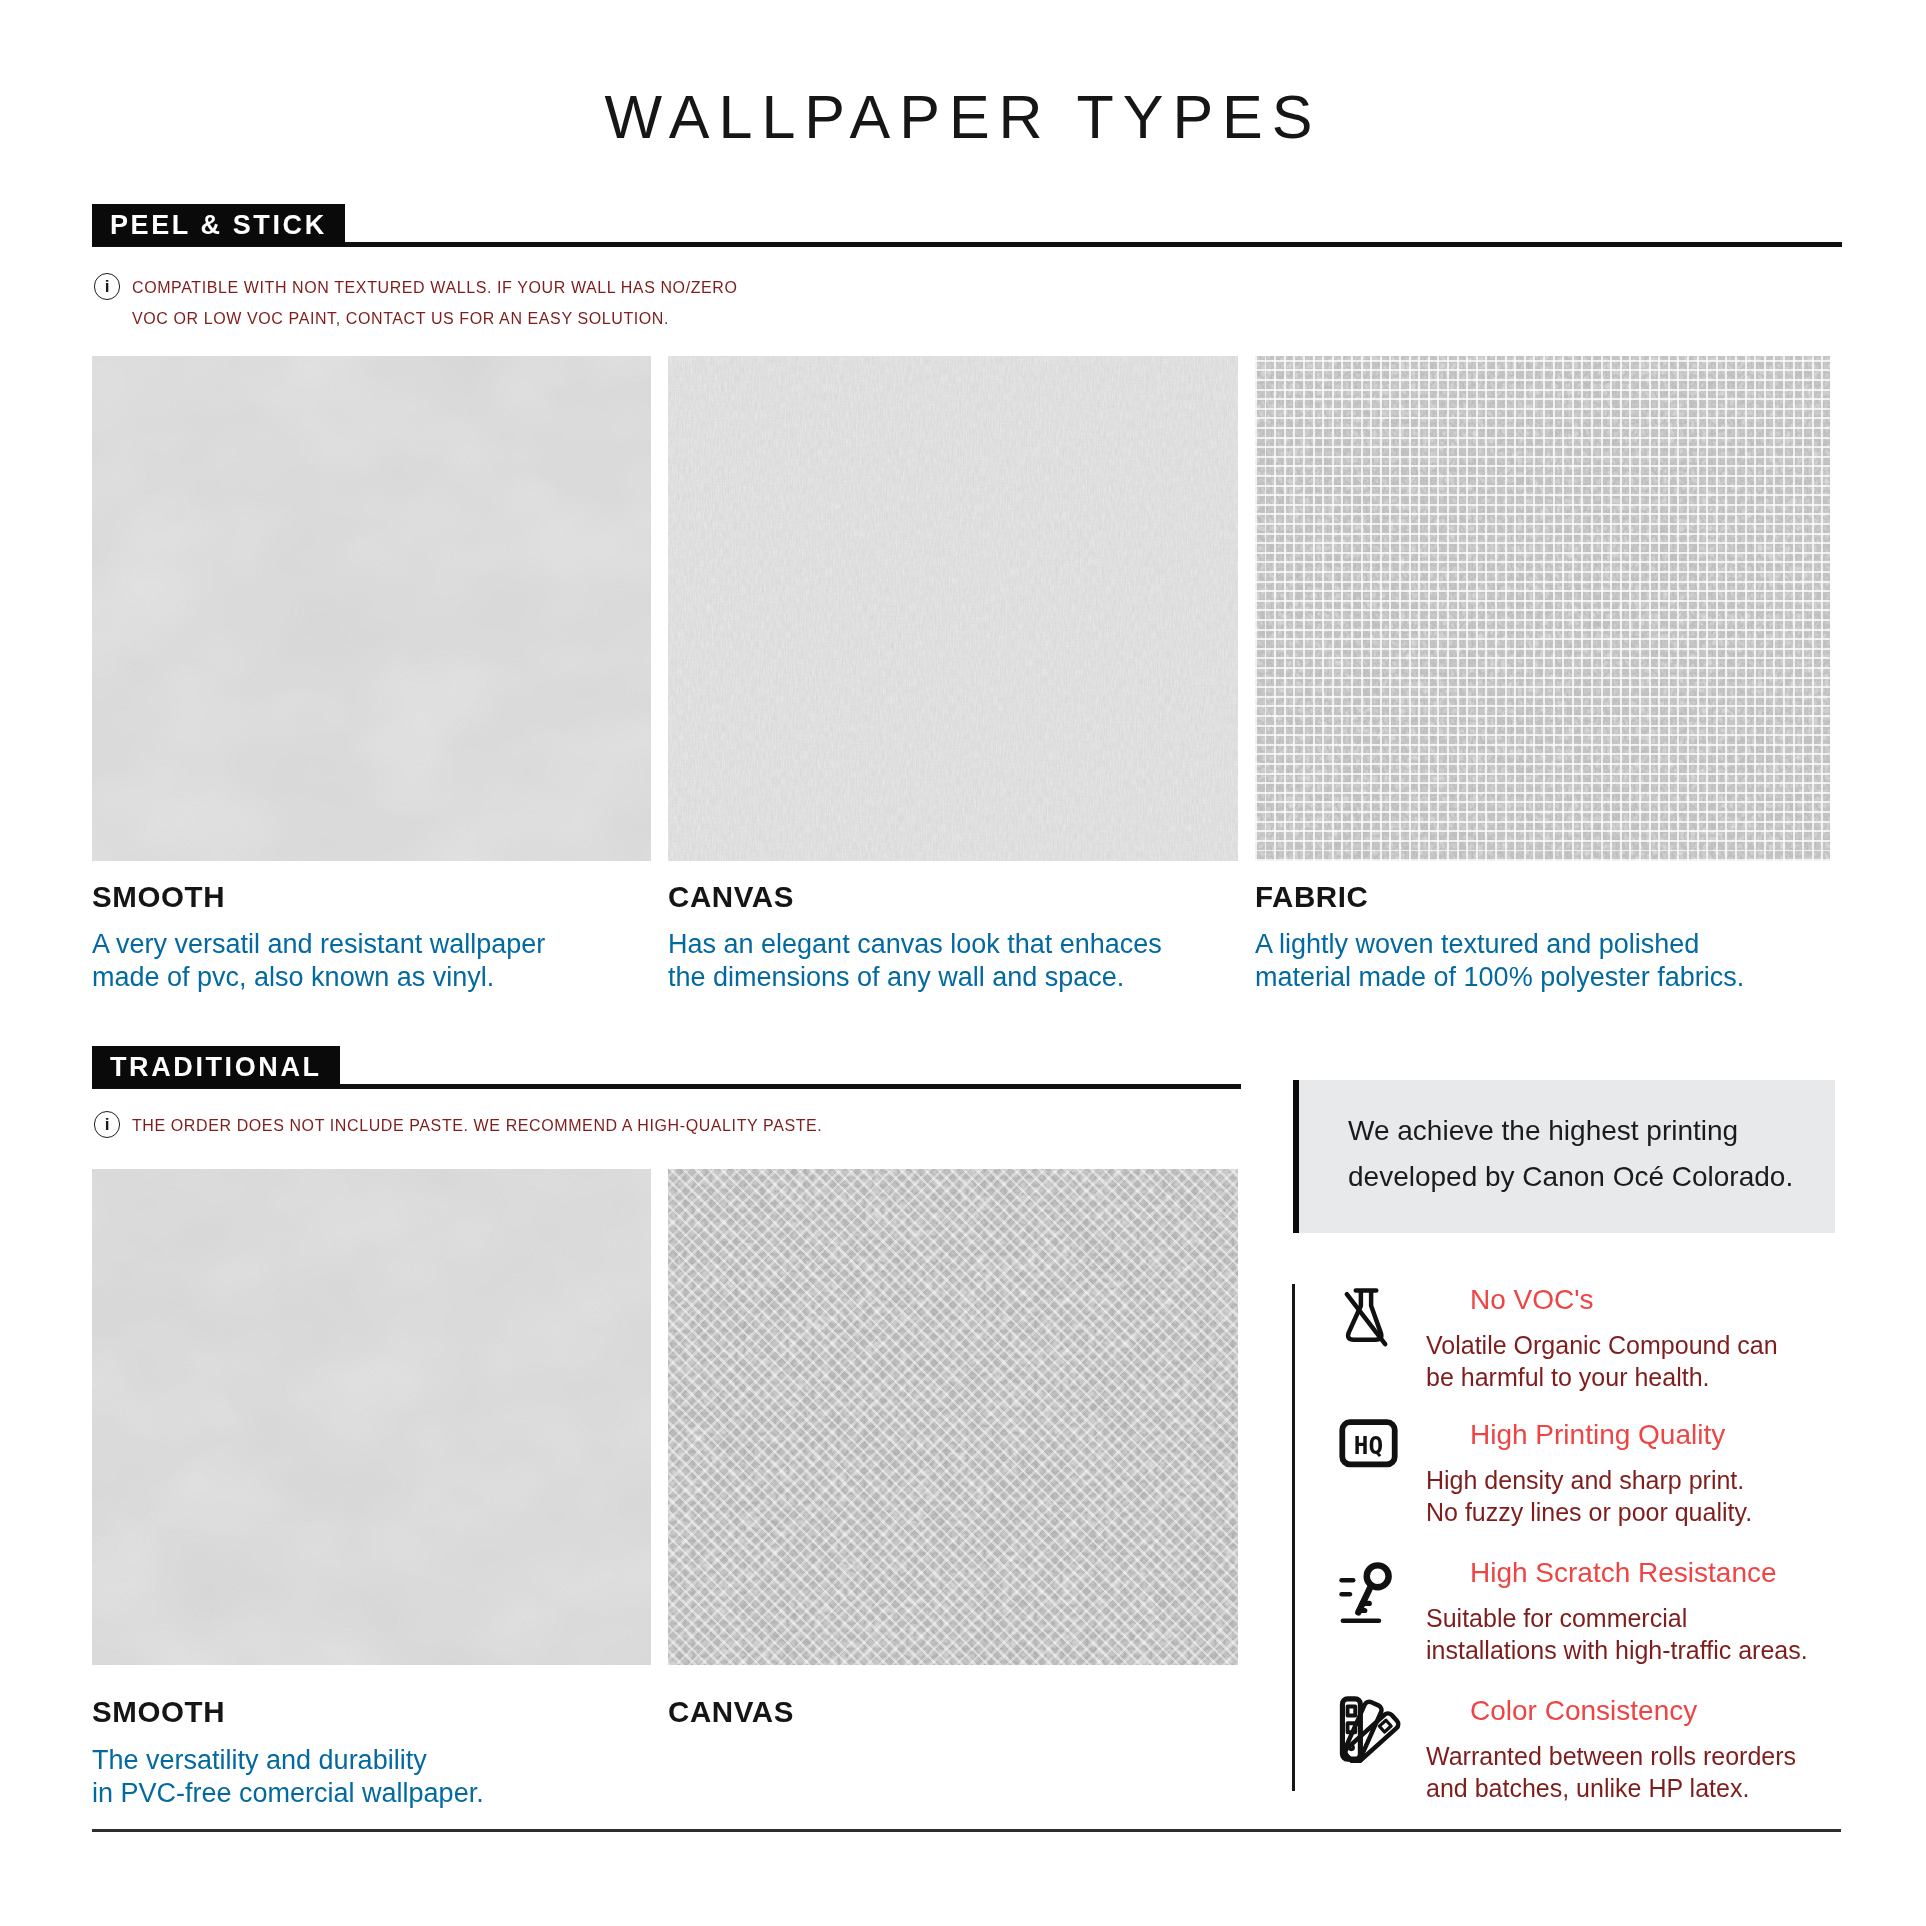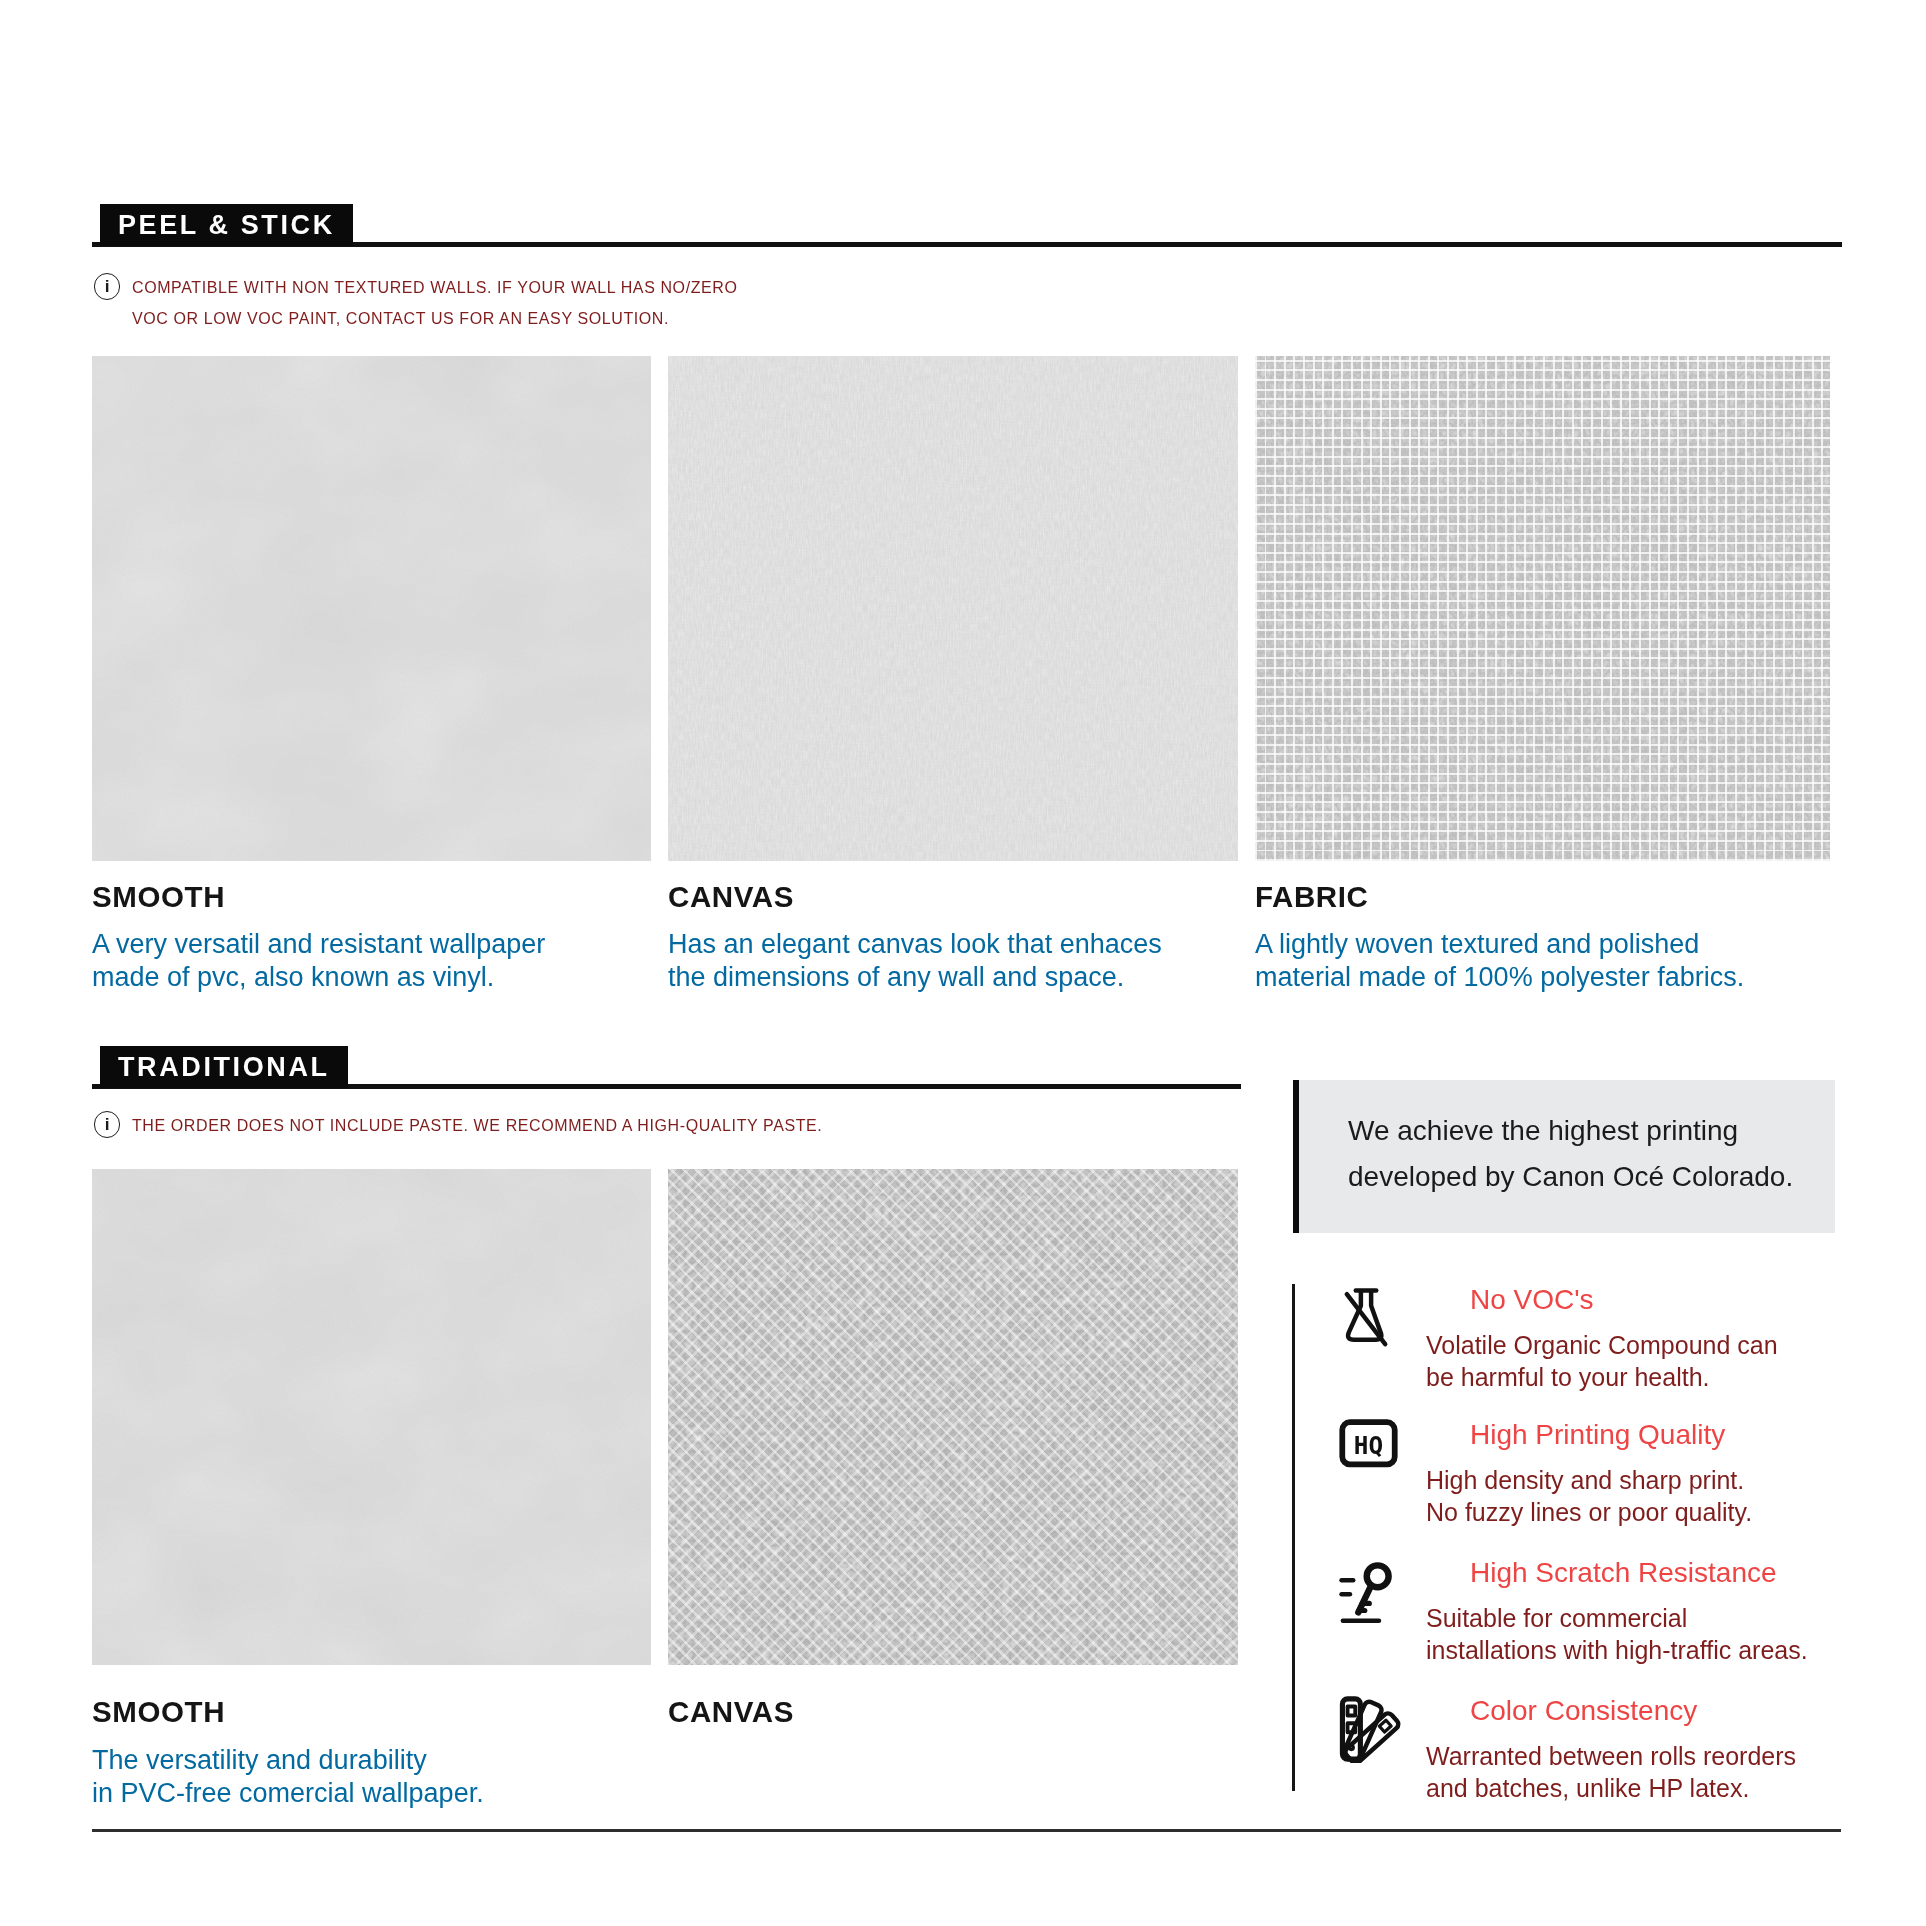--- a/index.html
+++ b/index.html
@@ -90,6 +90,7 @@
 
 <div id="page">
 
+  <div class="main-title">WALLPAPER TYPES</div>
 
   <div class="section-rule rule-peel"></div>
   <div class="badge badge-peel">

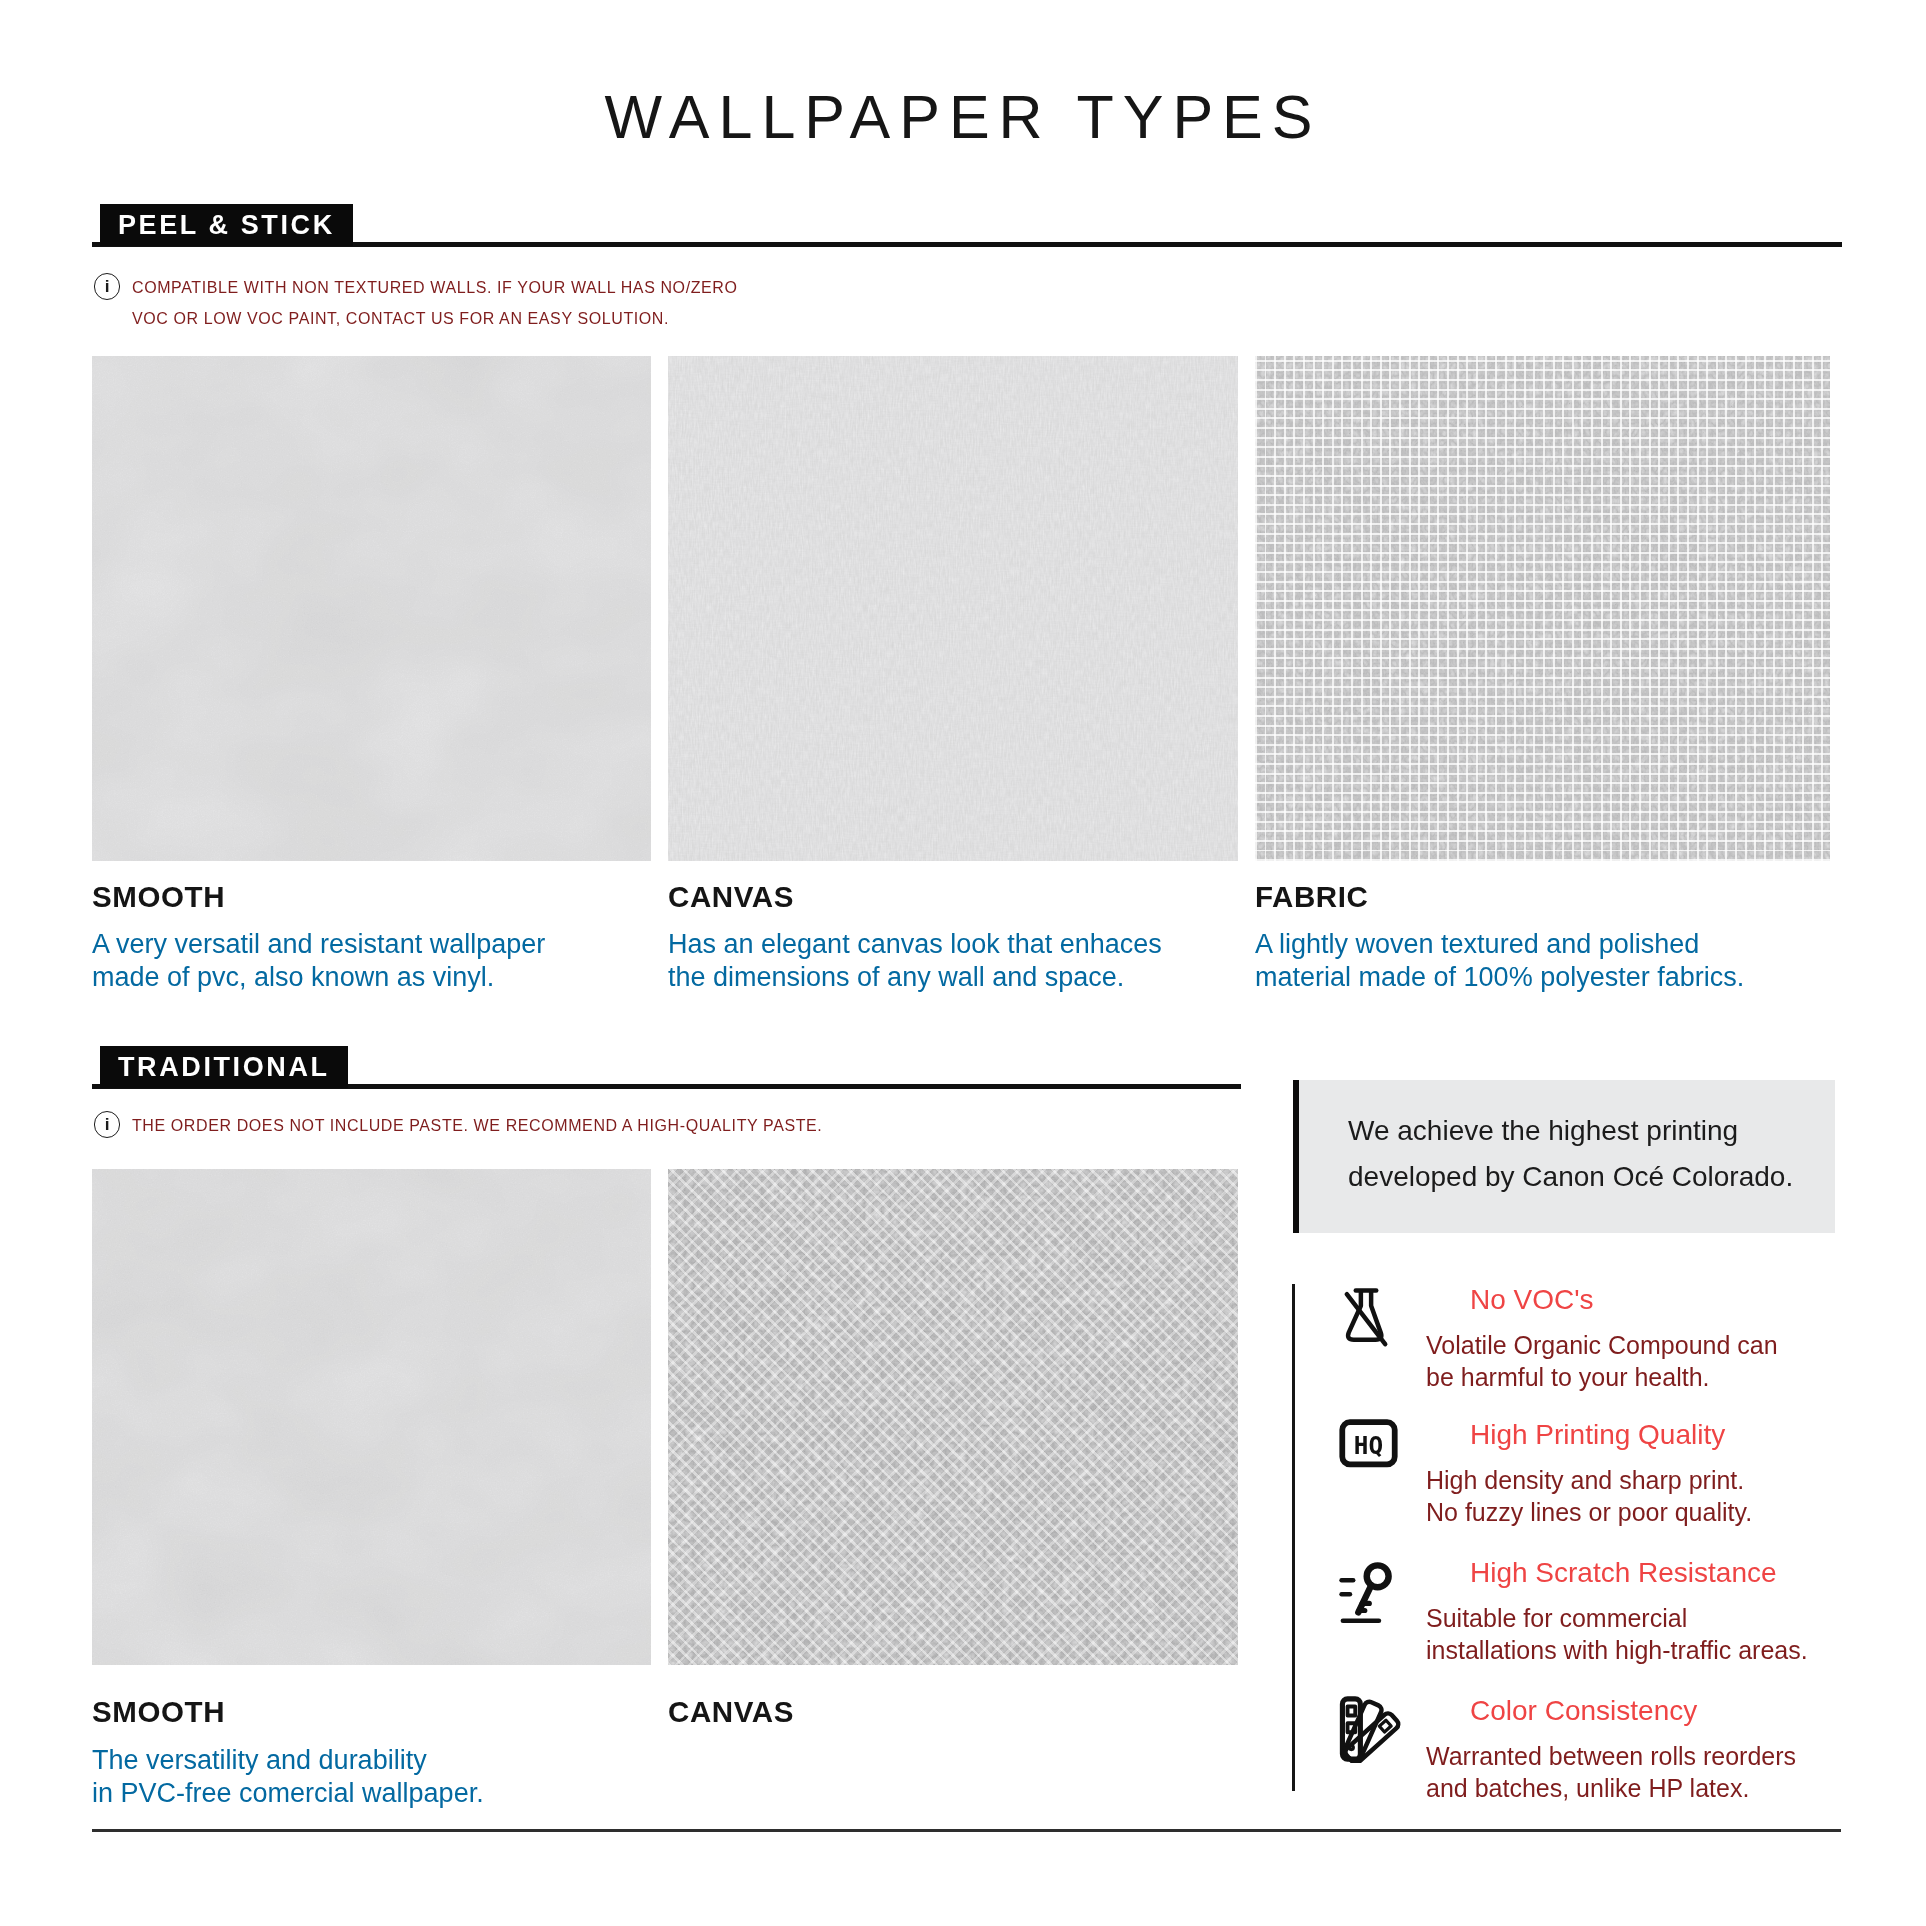--- a/index.html
+++ b/index.html
@@ -19,7 +19,7 @@
   .badge{
     position:absolute;left:92px;height:42px;background:#0a0a0a;color:#ffffff;
     display:flex;align-items:center;padding:0 18px;
-    font-size:27px;font-weight:600;letter-spacing:2.6px;z-index:2;margin-left:8px;
+    font-size:27px;font-weight:600;letter-spacing:2.6px;z-index:2;
   }
   .badge-peel{top:204px;}
   .badge-trad{top:1046px;}

